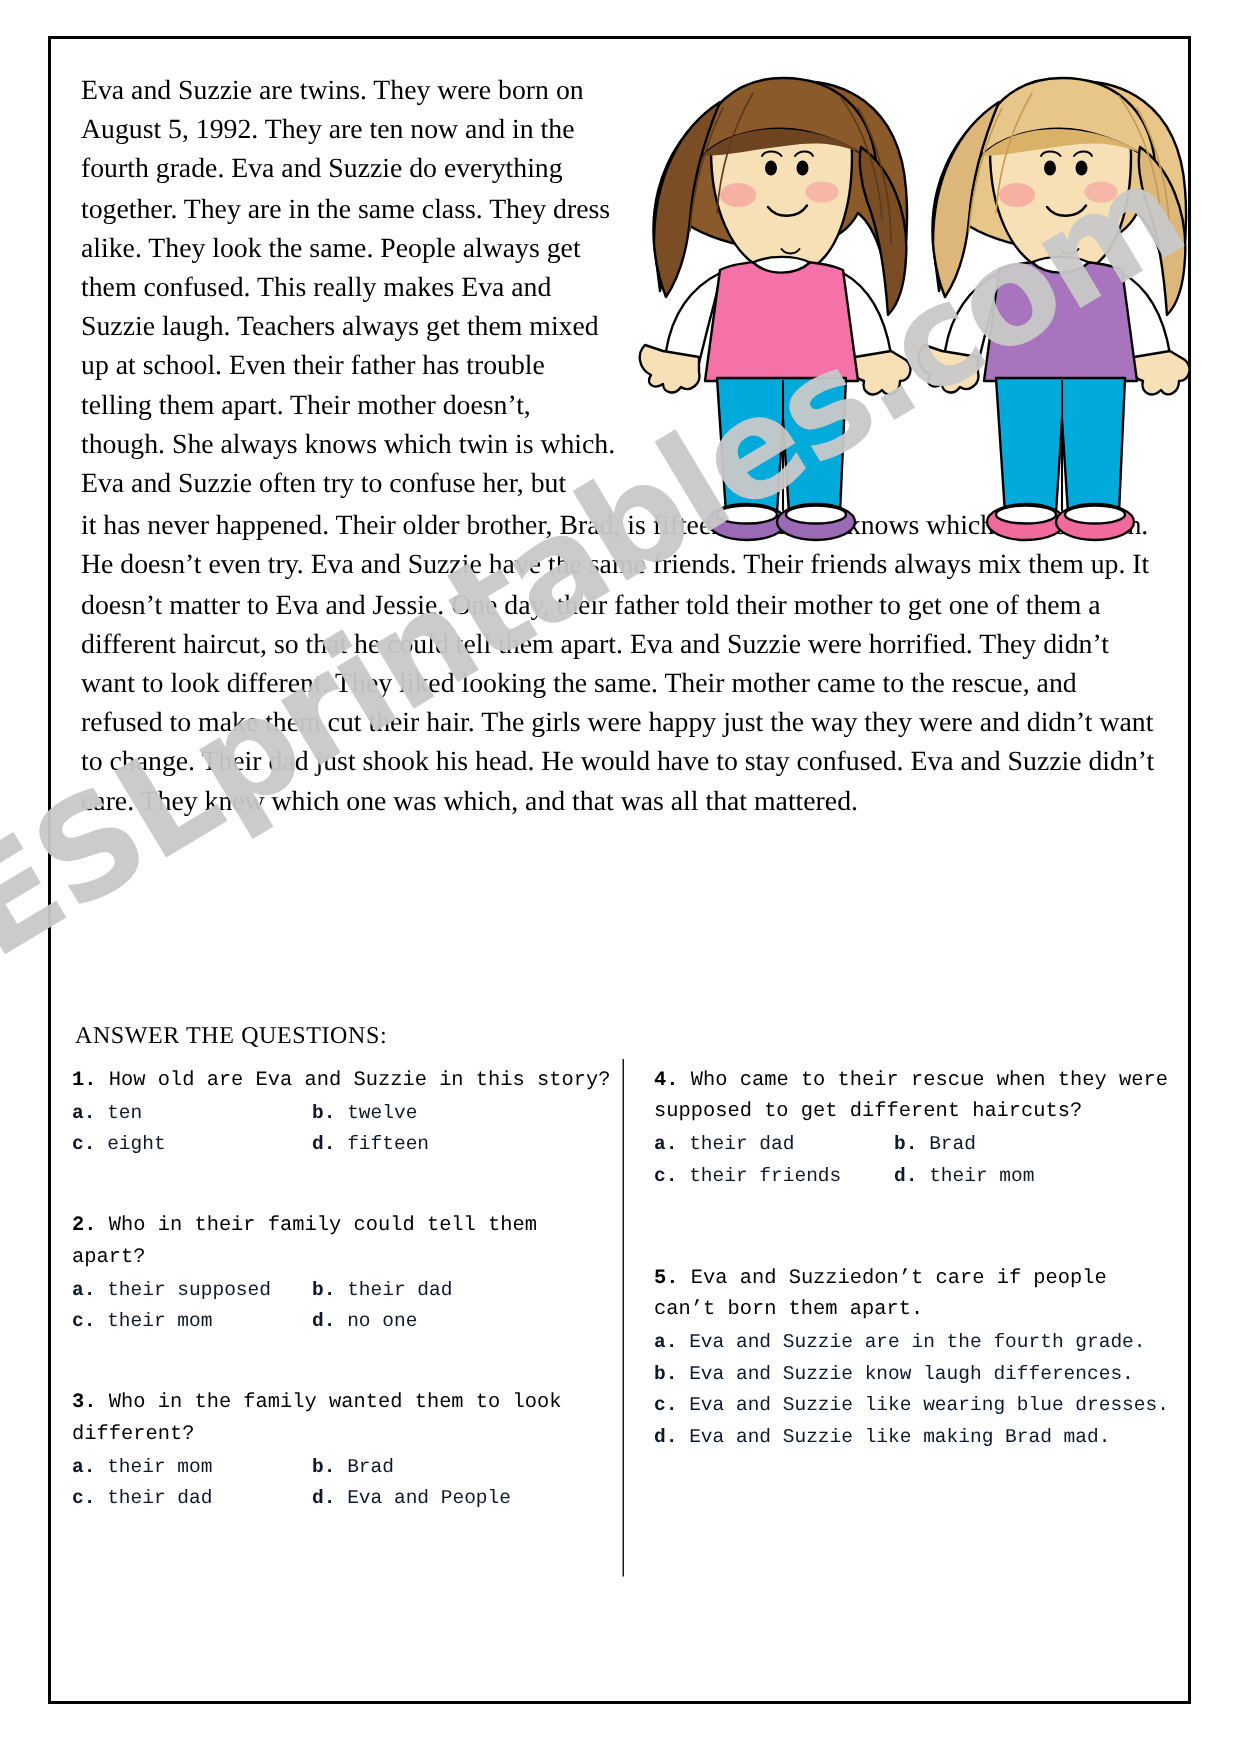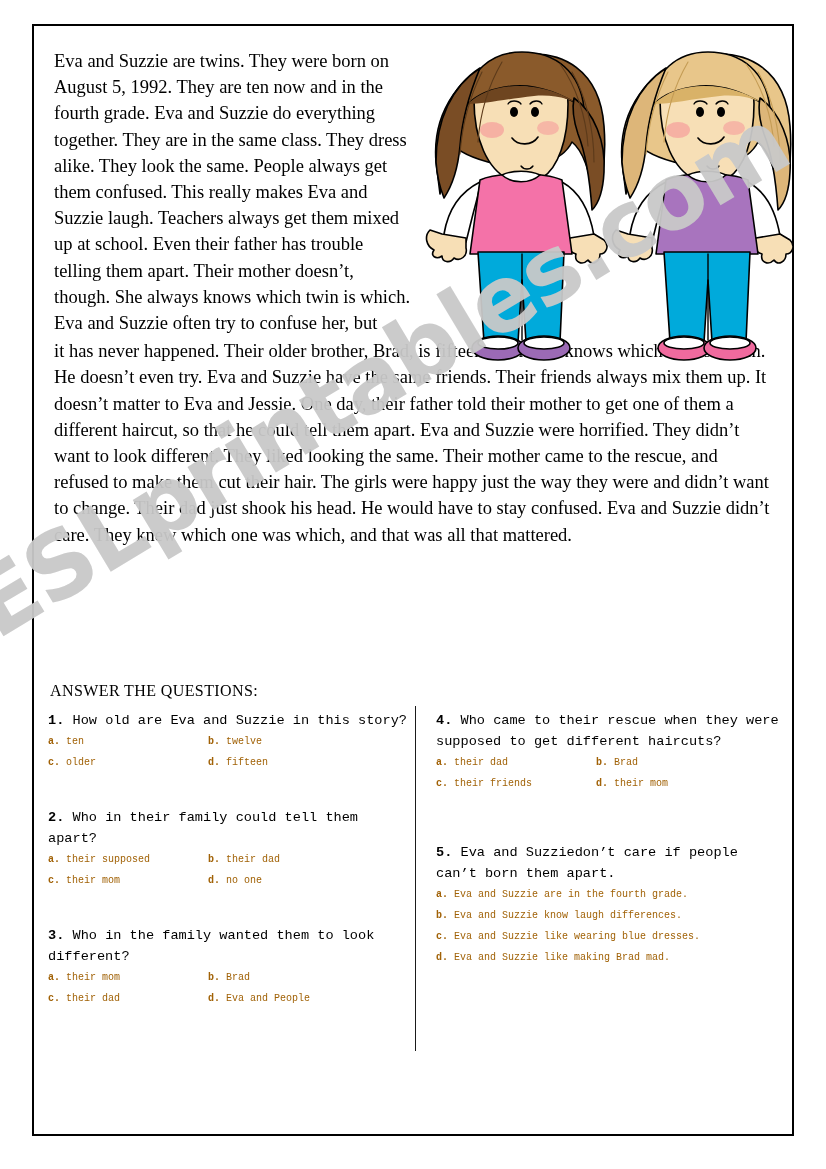--- a/index.html
+++ b/index.html
@@ -119,9 +119,9 @@
   .opt-stack { display:block; }
 
   .opt {
-    font-size:10px;
+    font-size:13px;
     line-height:21px;
-    color:#a16207;
+    color:#0f172a;
     white-space:nowrap;
   }
   .opt-wrap { white-space:normal; }

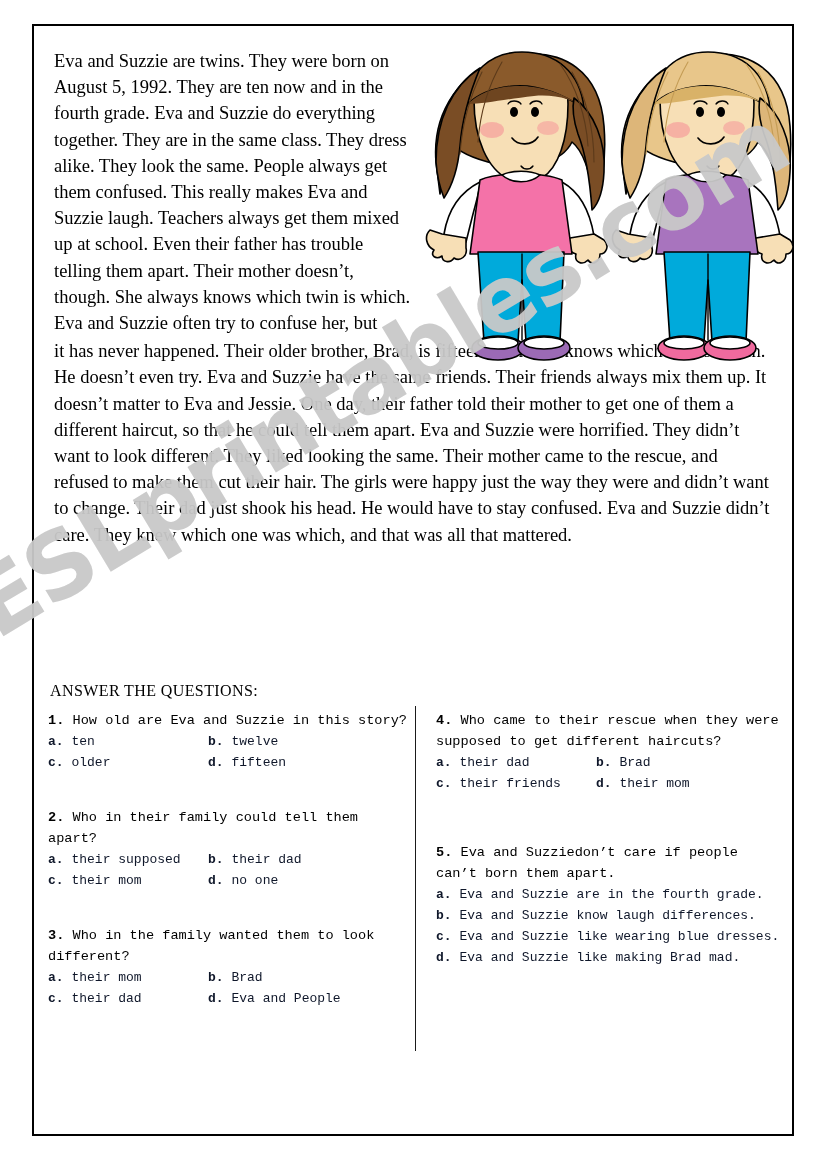--- a/index.html
+++ b/index.html
@@ -283,7 +283,7 @@
         </div>
         <div class="opt">
           <span class="lbl">c.</span>
-          <span class="txt">older</span>
+          <span class="txt">eight</span>
         </div>
         <div class="opt">
           <span class="lbl">d.</span>

